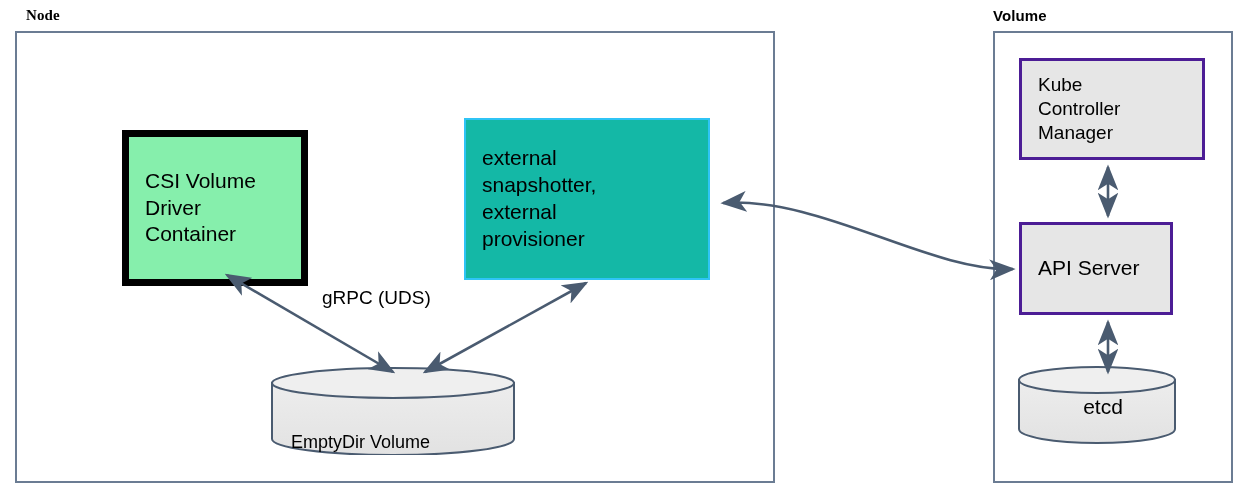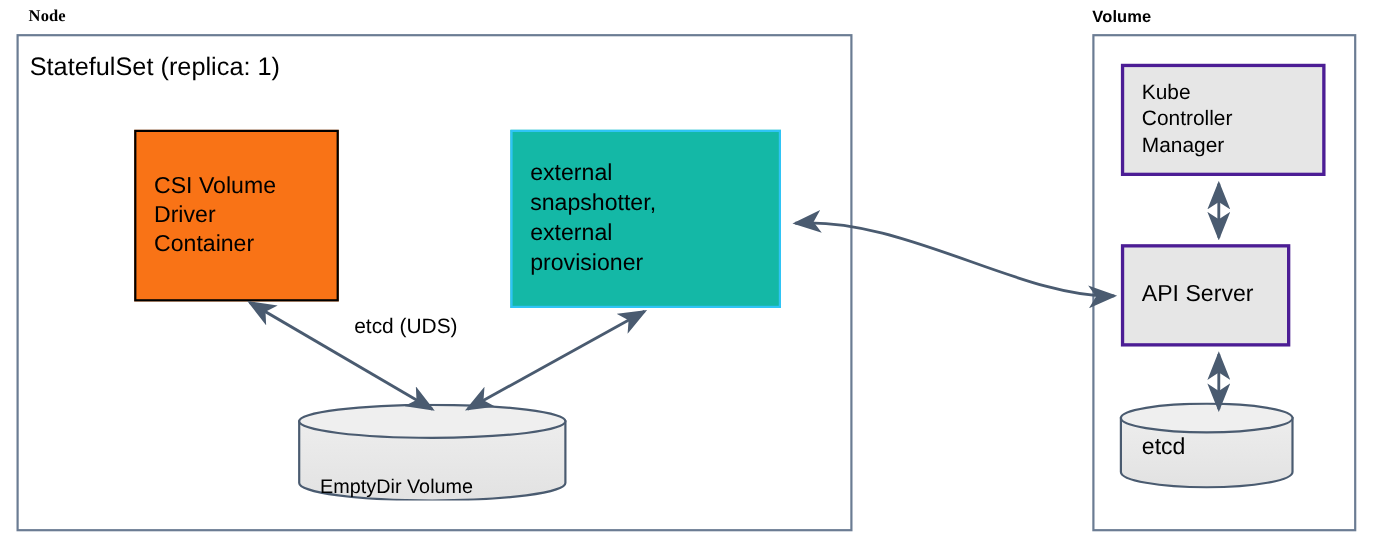--- a/index.html
+++ b/index.html
@@ -101,7 +101,6 @@
 
   <div class="group-box" style="left:15px; top:31px; width:760px; height:452px;"></div>
 
-  <div class="inner-title" style="left:27px; top:48px;">StatefulSet (replica: 1)</div>
 
   <div class="group-box" style="left:993px; top:31px; width:240px; height:452px;"></div>
 

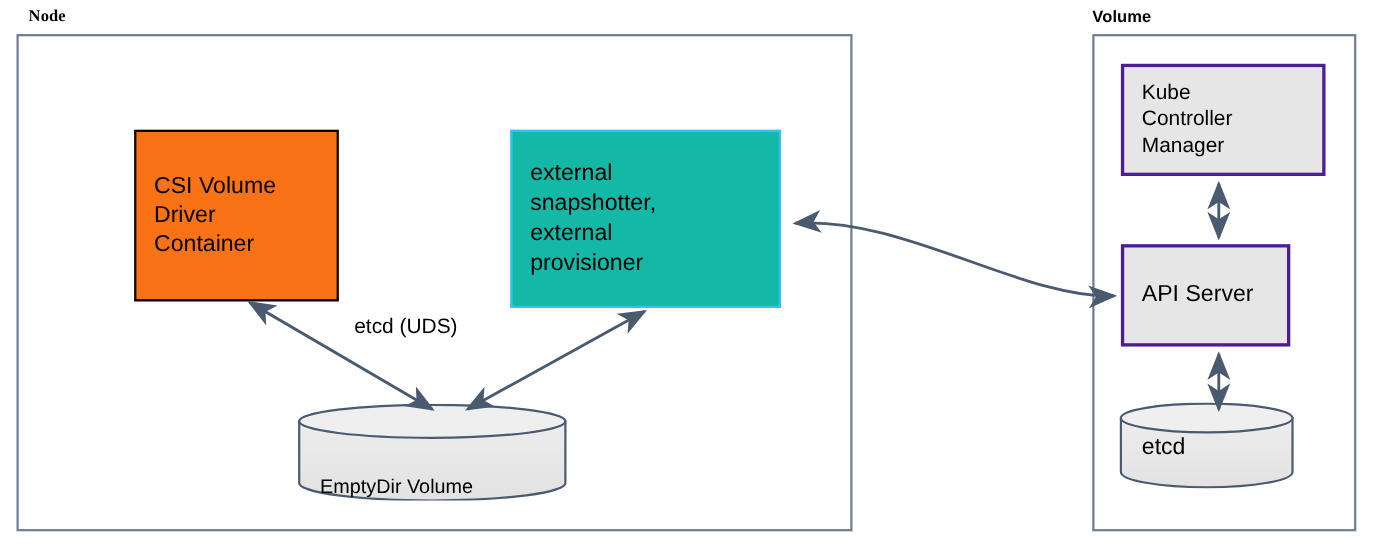--- a/index.html
+++ b/index.html
@@ -54,8 +54,9 @@
     white-space: pre-line;
   }
   .box-orange {
-    background: #f97316;
-    border: 2px solid #000000;
+    background: #86efac;
+    border: 7px solid #000000;
+    margin-top: 12px;
   }
   .box-green {
     background: #14b8a6;

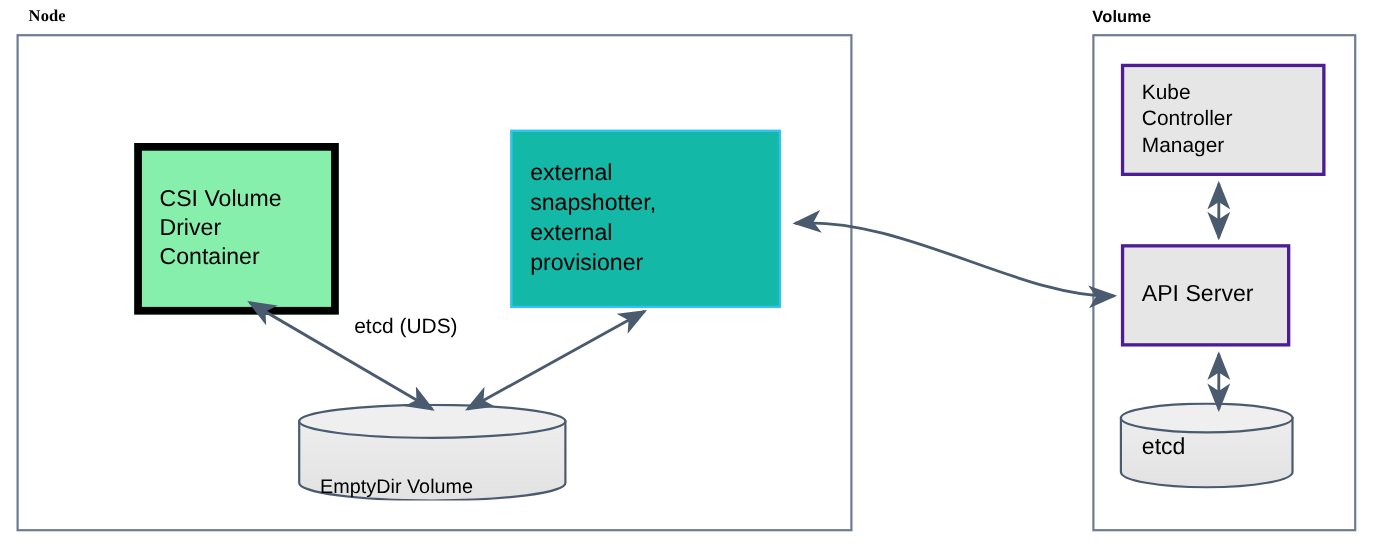--- a/index.html
+++ b/index.html
@@ -132,7 +132,7 @@
   </div>
   <div class="cyl-label" style="left:291px; top:408px; width:210px;margin-top:24px;">EmptyDir Volume</div>
 
-  <div class="edge-label" style="left:322px; top:287px;">etcd (UDS)</div>
+  <div class="edge-label" style="left:322px; top:287px;">gRPC (UDS)</div>
 
   <div class="node-box box-grey" style="left:1019px; top:58px; width:186px; height:102px;">
     <div class="txt" style="font-size:19px;">Kube

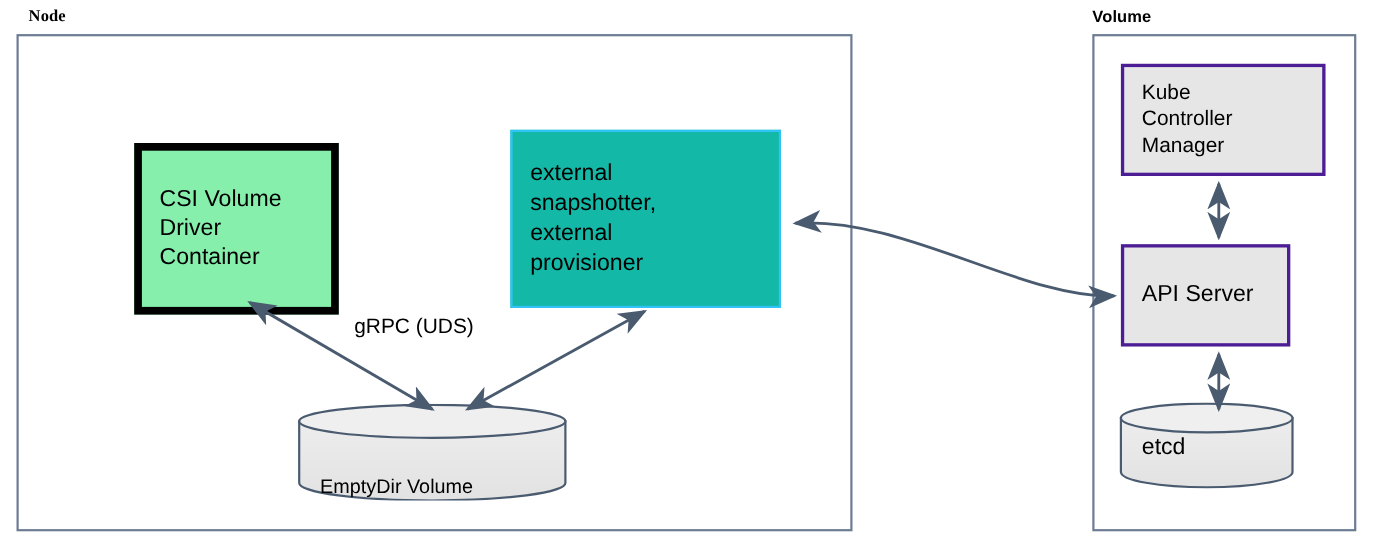--- a/index.html
+++ b/index.html
@@ -156,7 +156,7 @@
       <ellipse cx="80" cy="14" rx="78" ry="13" fill="#EFEFEF" stroke="#4A5B70" stroke-width="2"></ellipse>
     </svg>
   </div>
-  <div class="cyl-label" style="left:1038px; top:395px; width:130px; font-size:21px;">etcd</div>
+  <div class="cyl-label" style="left:1038px; top:395px; width:130px; font-size:21px;text-align:center;">etcd</div>
 
   <svg class="overlay">
     <defs>

